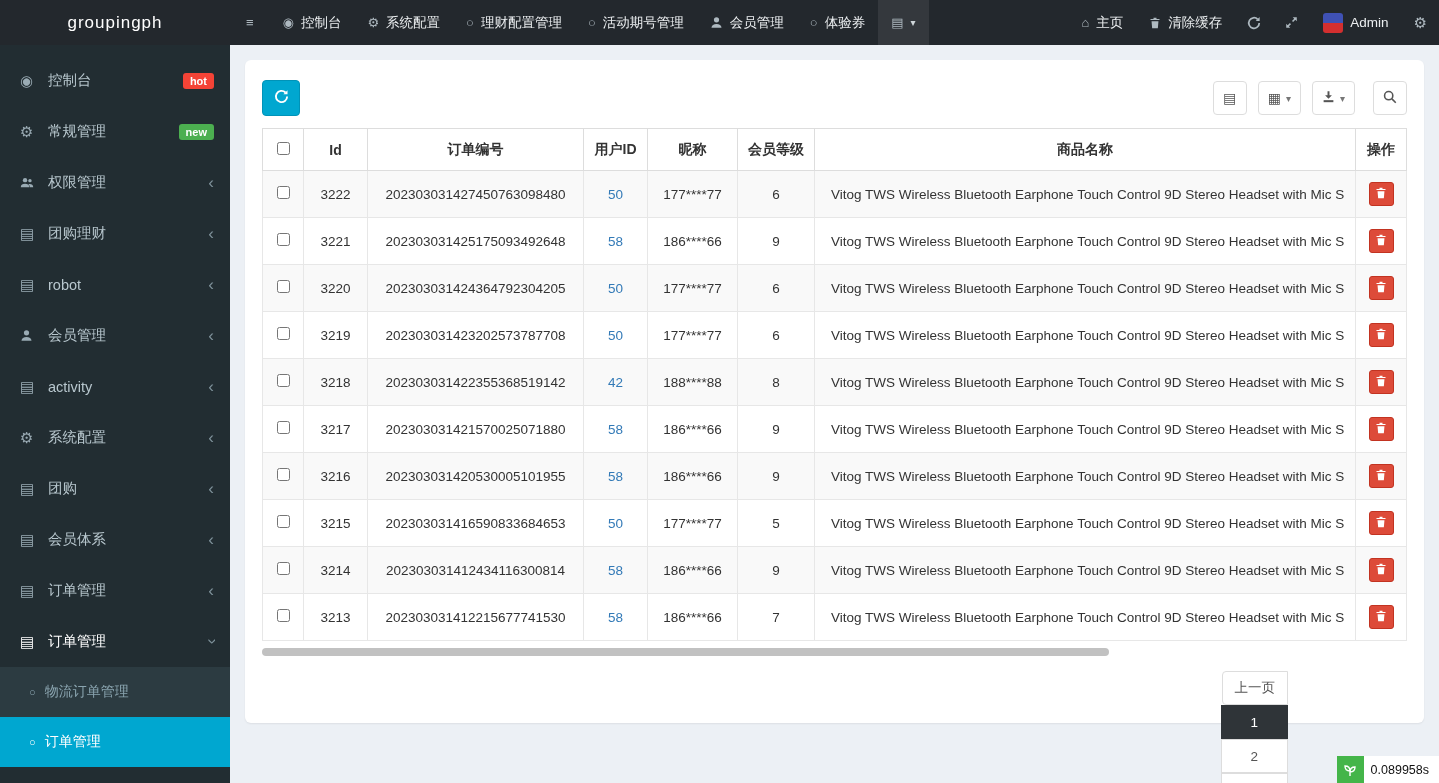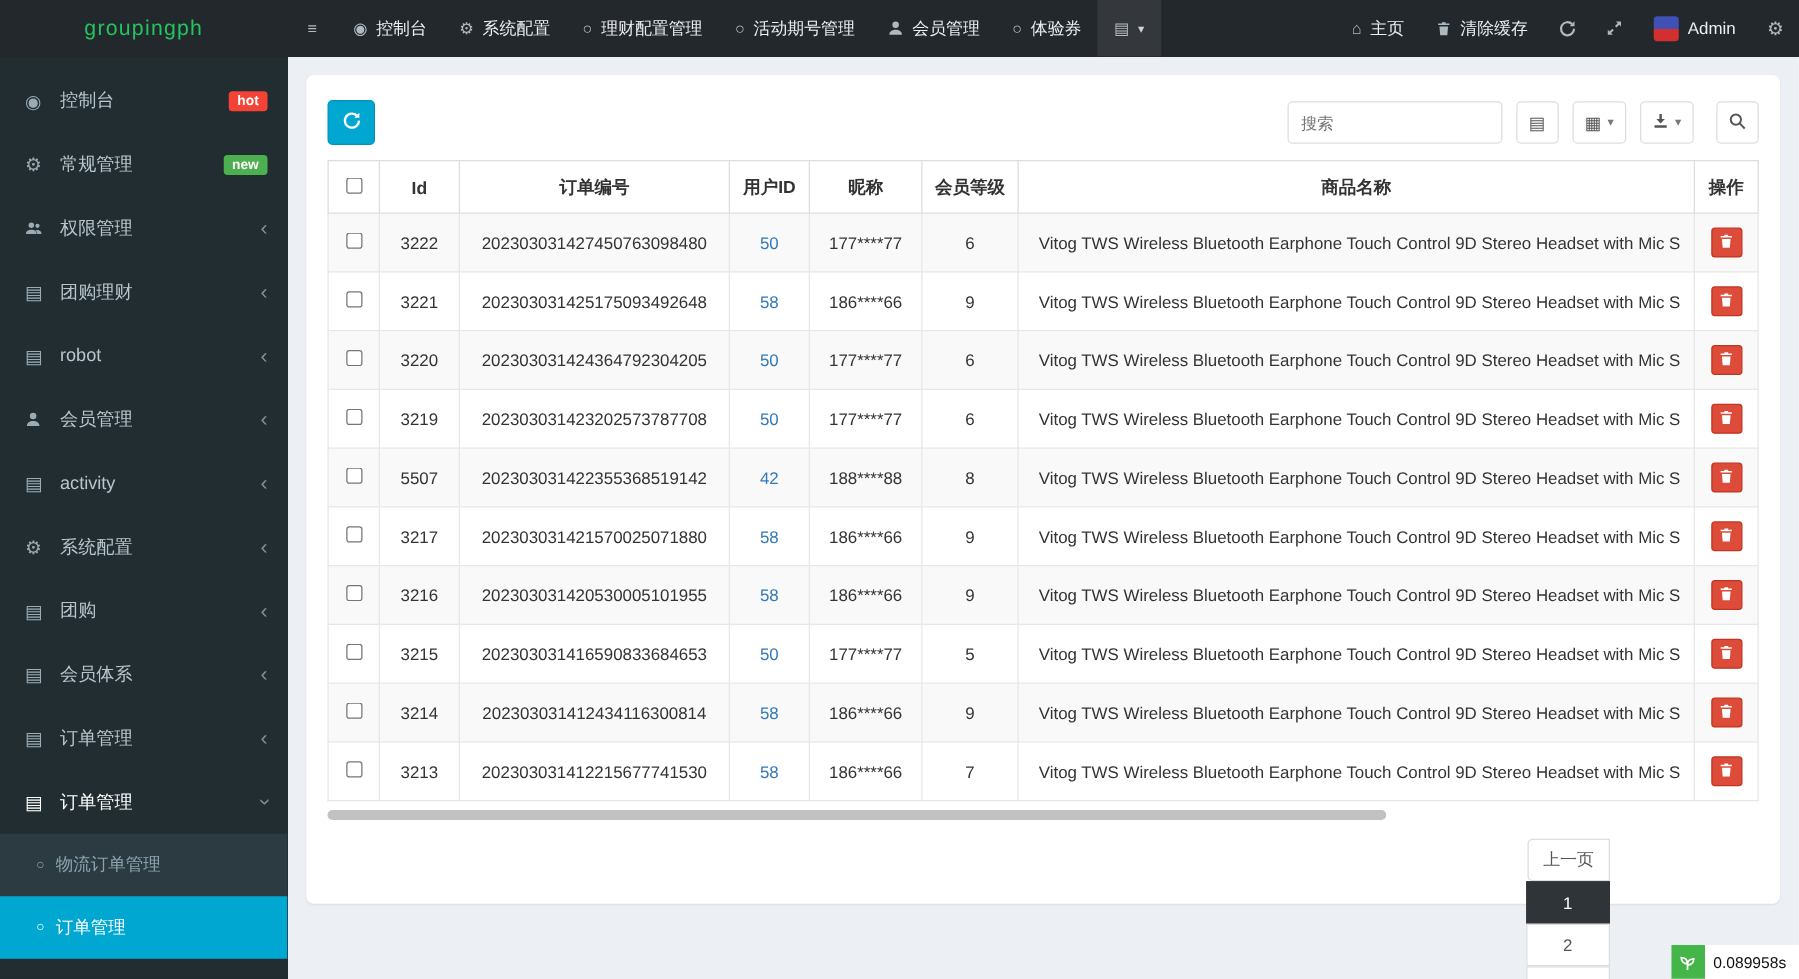--- a/index.html
+++ b/index.html
@@ -8,7 +8,7 @@
 
   
   .navbar { position:fixed; top:0; left:0; right:0; height:45px; background:#23282d; display:flex; align-items:stretch; z-index:10; }
-  .brand { width:230px; display:flex; align-items:center; justify-content:center; color:#22c55e; font-size:17px; letter-spacing:1px; cursor:pointer; }
+  .brand { width:230px; display:flex; align-items:center; justify-content:center; color:#ffffff; font-size:17px; letter-spacing:1px; cursor:pointer; }
   .nav-left { display:flex; align-items:stretch; flex:1; }
   .nav-item, .nav-btn { display:flex; align-items:center; gap:7px; padding:0 13px; font-size:13.5px; color:#eceff1; cursor:pointer; background:none; border:none; text-decoration:none; }
   .nav-item .ic, .nav-btn .ic { color:#aeb9c0; font-size:13px; display:inline-flex; align-items:center; }

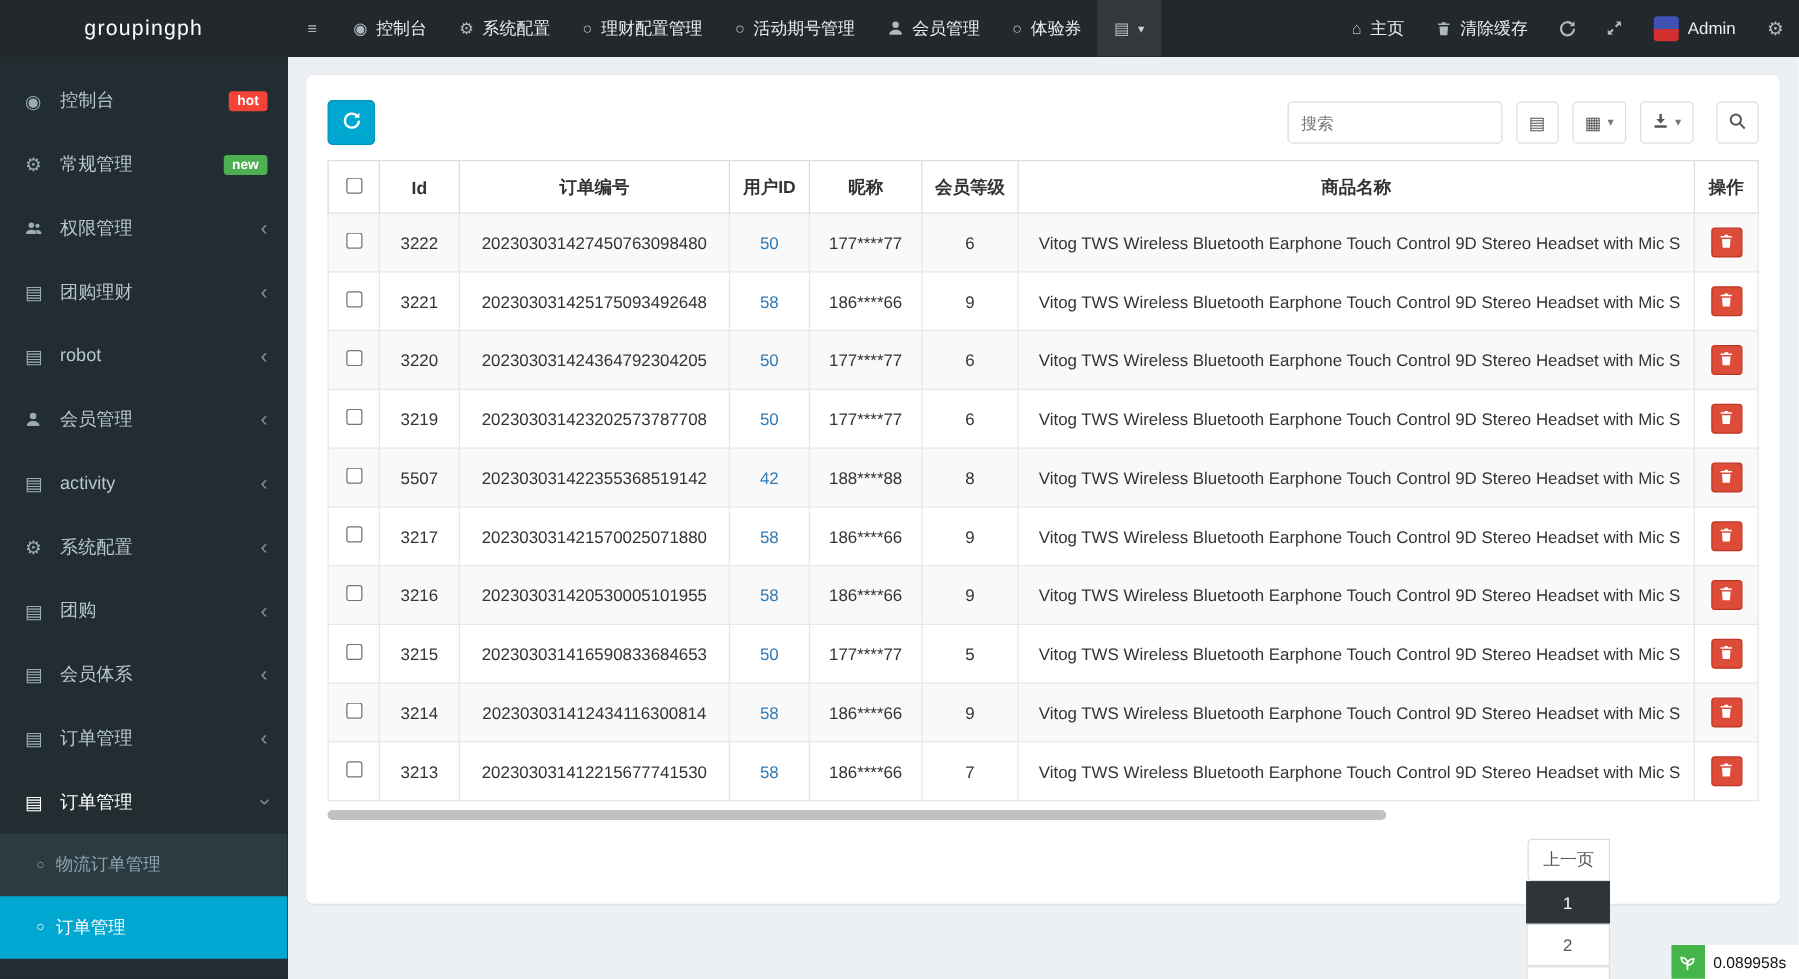--- a/index.html
+++ b/index.html
@@ -255,7 +255,6 @@
             </svg></span>
       </button>
       <div class="toolbar-right">
-        <input class="search-input" placeholder="搜索" style="">
         <button class="tool-btn">
           <span class="ic">▤</span>
         </button>

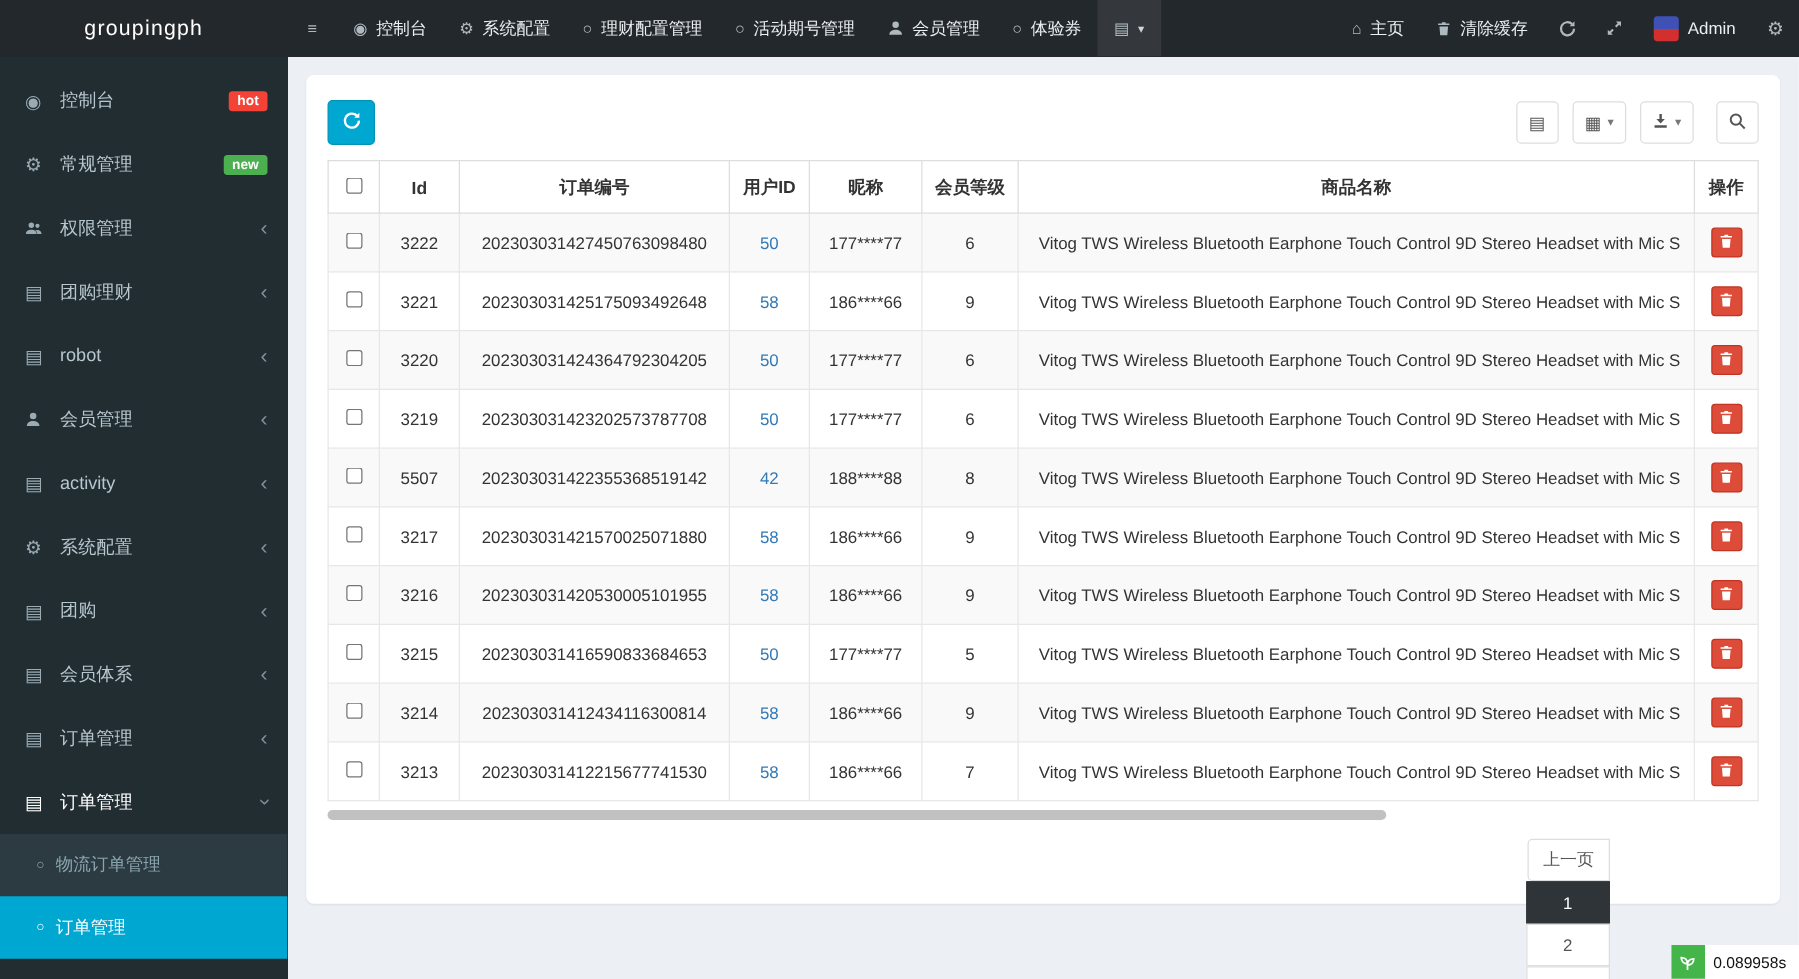--- a/index.html
+++ b/index.html
@@ -360,7 +360,7 @@
           </tr>
           <tr>
             <td><input type="checkbox" style=""></td>
-            <td>5507</td>
+            <td>3218</td>
             <td>202303031422355368519142</td>
             <td><a class="link">42</a></td>
             <td>188****88</td>

